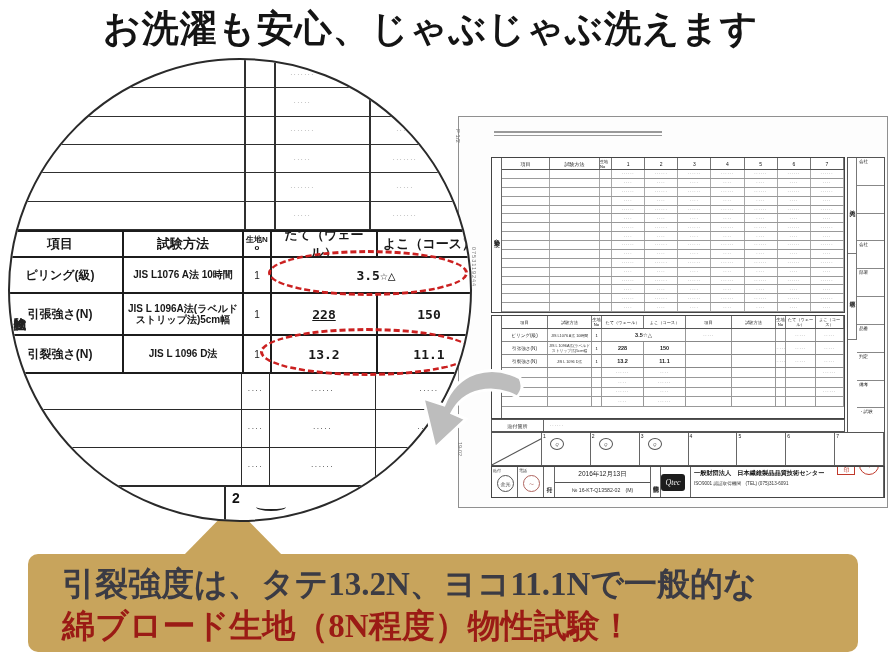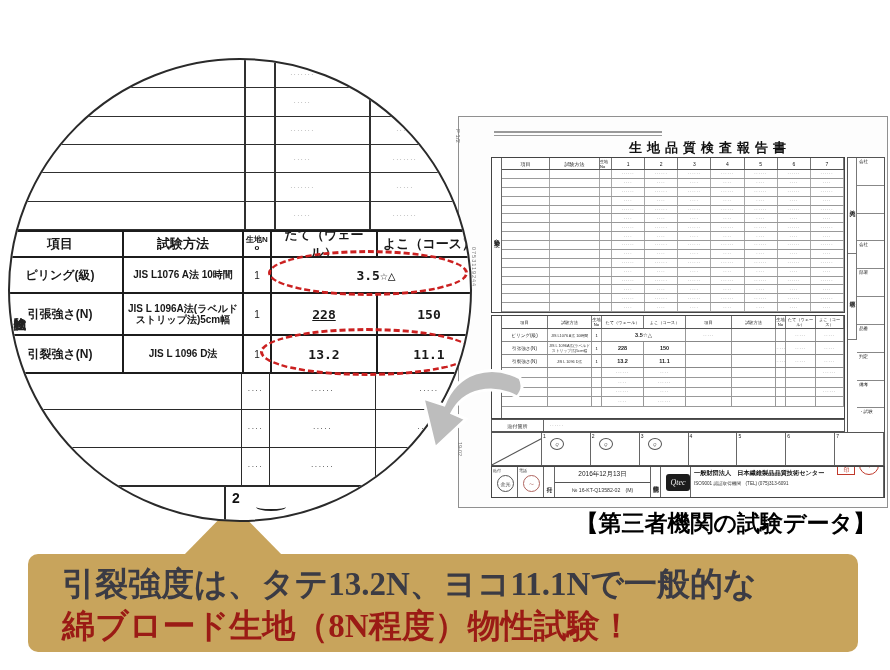--- a/index.html
+++ b/index.html
@@ -178,6 +178,7 @@
 
 <div class="stage">
 
+  <div class="title">お洗濯も安心、じゃぶじゃぶ洗えます</div>
 
   <div class="pointer"></div>
 

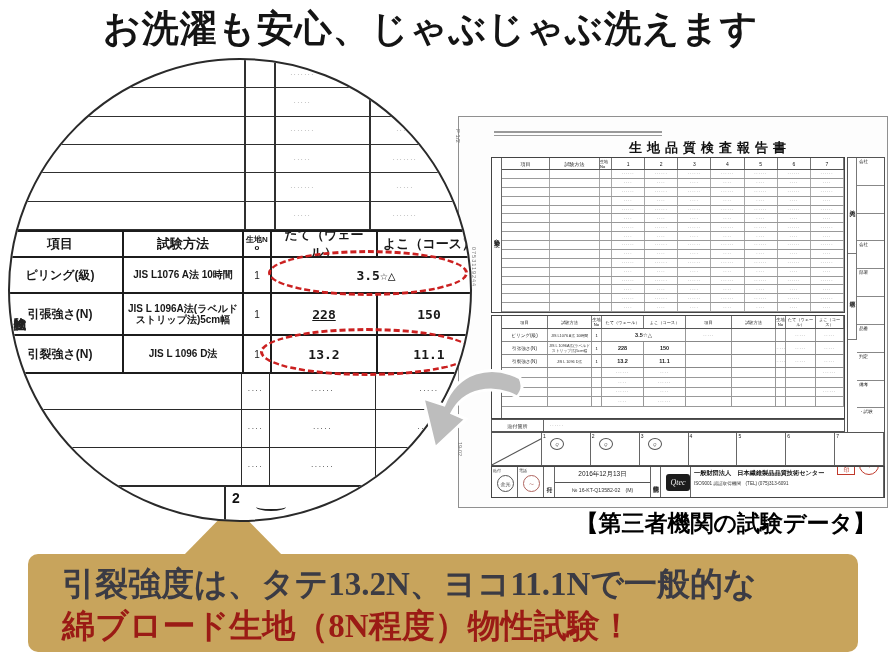--- a/index.html
+++ b/index.html
@@ -190,7 +190,6 @@
         <div></div>
         <div></div>
       </div>
-    <div class="doc-title">生地品質検査報告書</div>
 
     <div class="grid ugrid">
       <div class="vstrip">

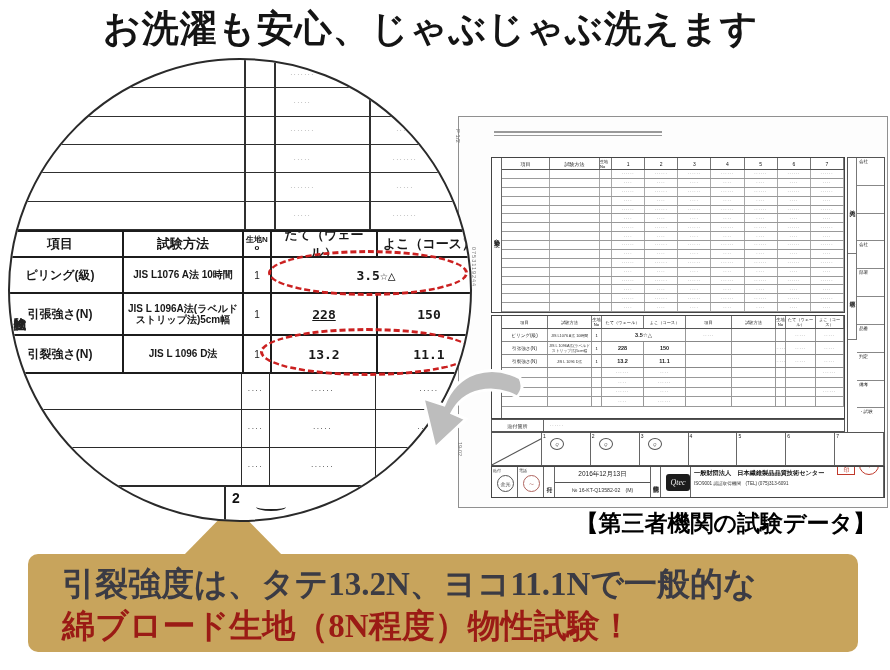--- a/index.html
+++ b/index.html
@@ -91,7 +91,7 @@
   .footer > div { border-right:0.5px solid #666; position:relative; overflow:hidden;}
   .f-attach{width:26px} .f-tel{width:26px} .f-issue{width:11px;display:flex;align-items:center;justify-content:center;}
   .f-date{width:96px} .f-cert{width:10px;display:flex;align-items:center;justify-content:center;}
-  .f-logo{width:30px;display:flex;align-items:center;justify-content:flex-end;}
+  .f-logo{width:30px;display:flex;align-items:center;justify-content:flex-start;}
   .f-org{flex:1;padding:2px 2px 0 3px;}
   .flabel { position:absolute; left:1px; top:1px; font-size:4px; color:#333; }
   .roundstamp { position:absolute; left:5px; top:8px; width:17px; height:17px; border:1px solid #555; border-radius:50%;

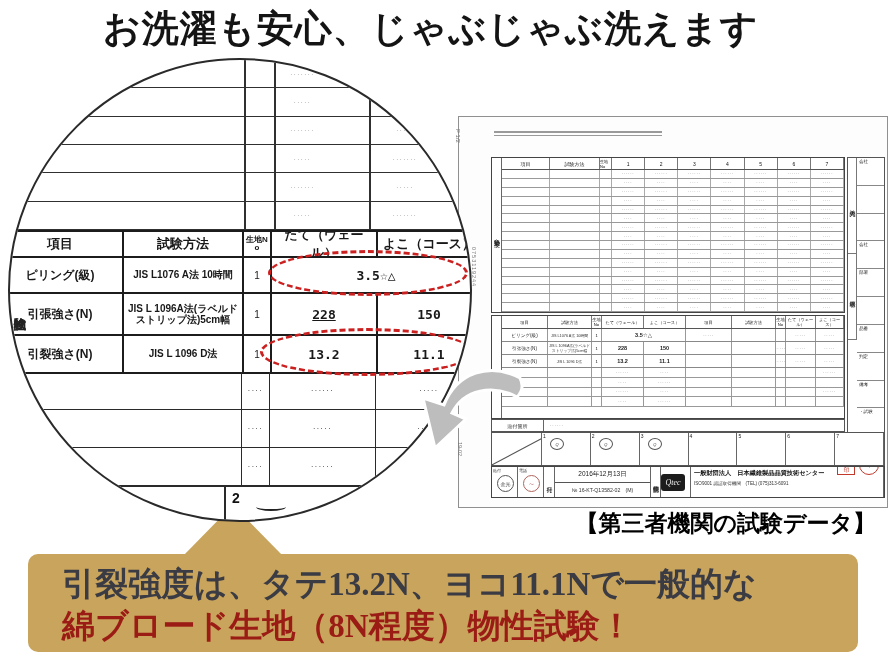--- a/index.html
+++ b/index.html
@@ -701,7 +701,6 @@
     <path d="M115 20 C 85 4, 52 14, 39 47 L 18 40 L 30 90 L 61 61 L 47 55 C 59 31, 88 26, 112 39 C 118 33, 118 26, 115 20 Z" fill="#BDBDBD" stroke="#ffffff" stroke-width="3"></path>
   </svg>
 
-  <div class="caption">【第三者機関の試験データ】</div>
 
   <div class="callout"></div>
   <div class="cl1">引裂強度は、タテ13.2N、ヨコ11.1Nで一般的な</div>

